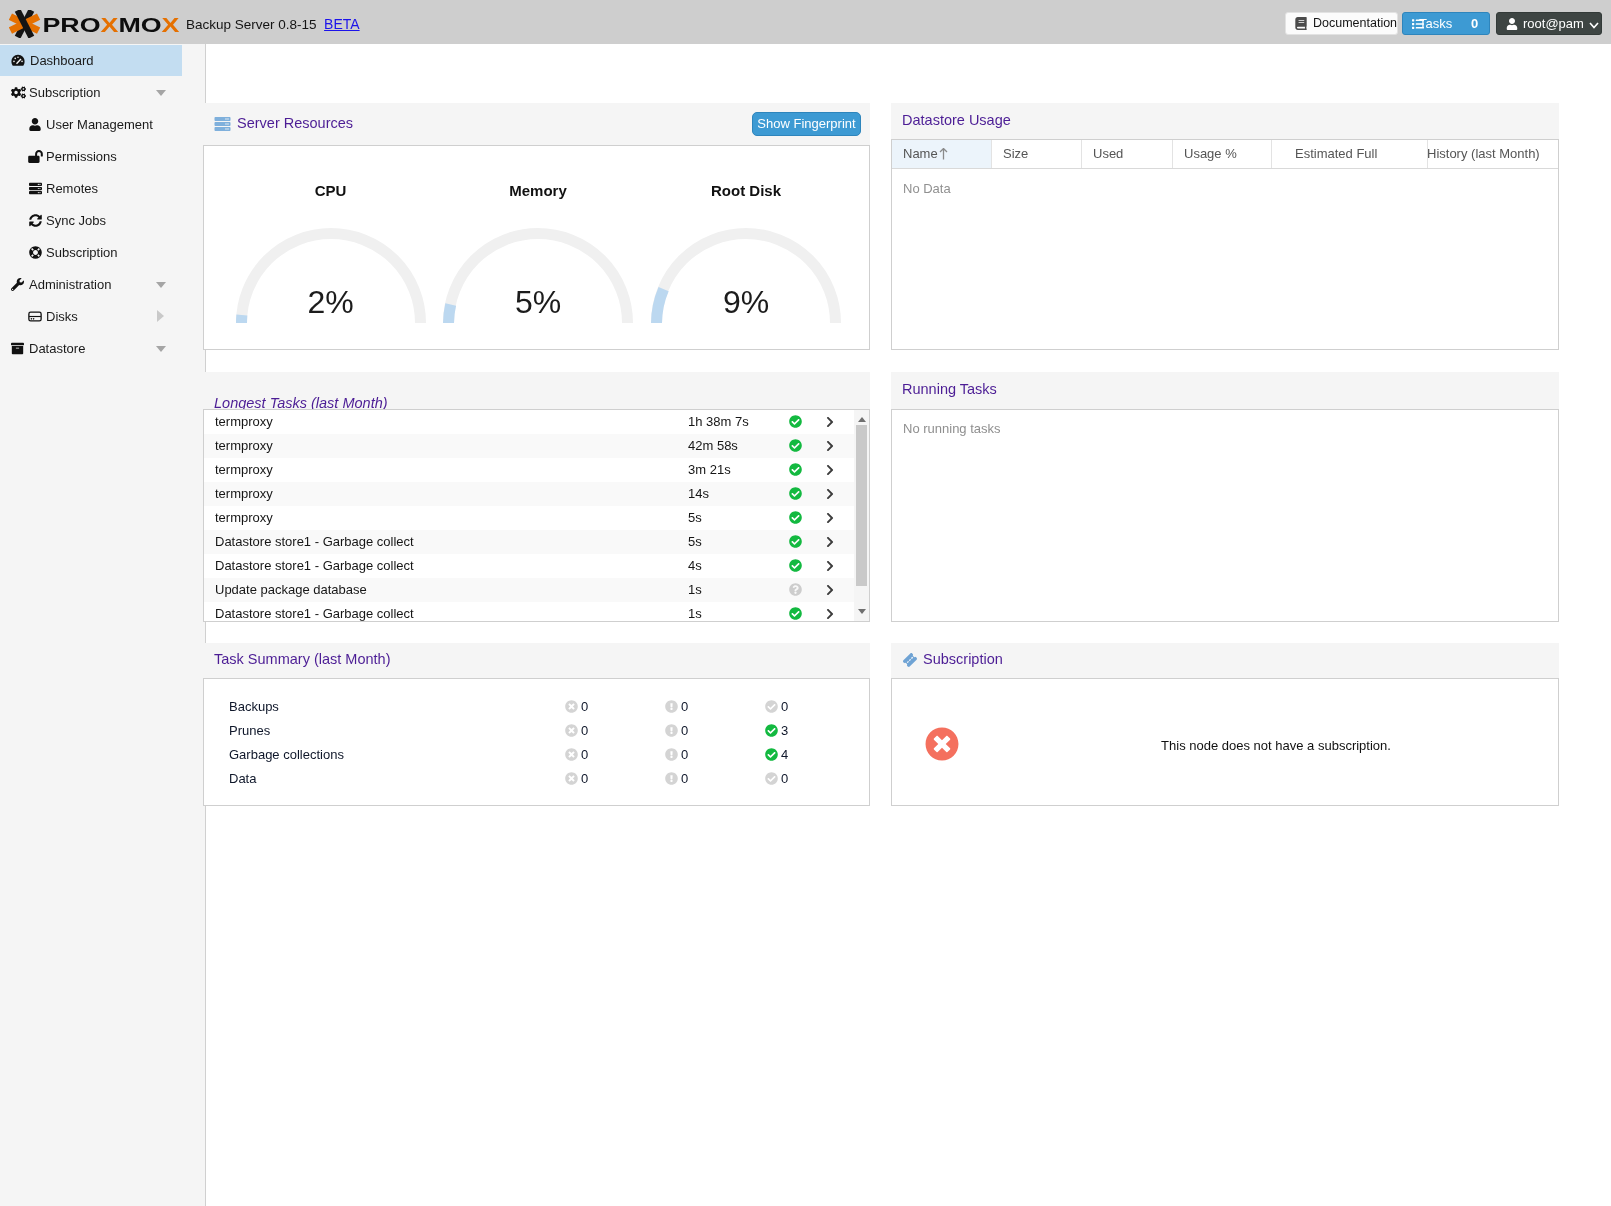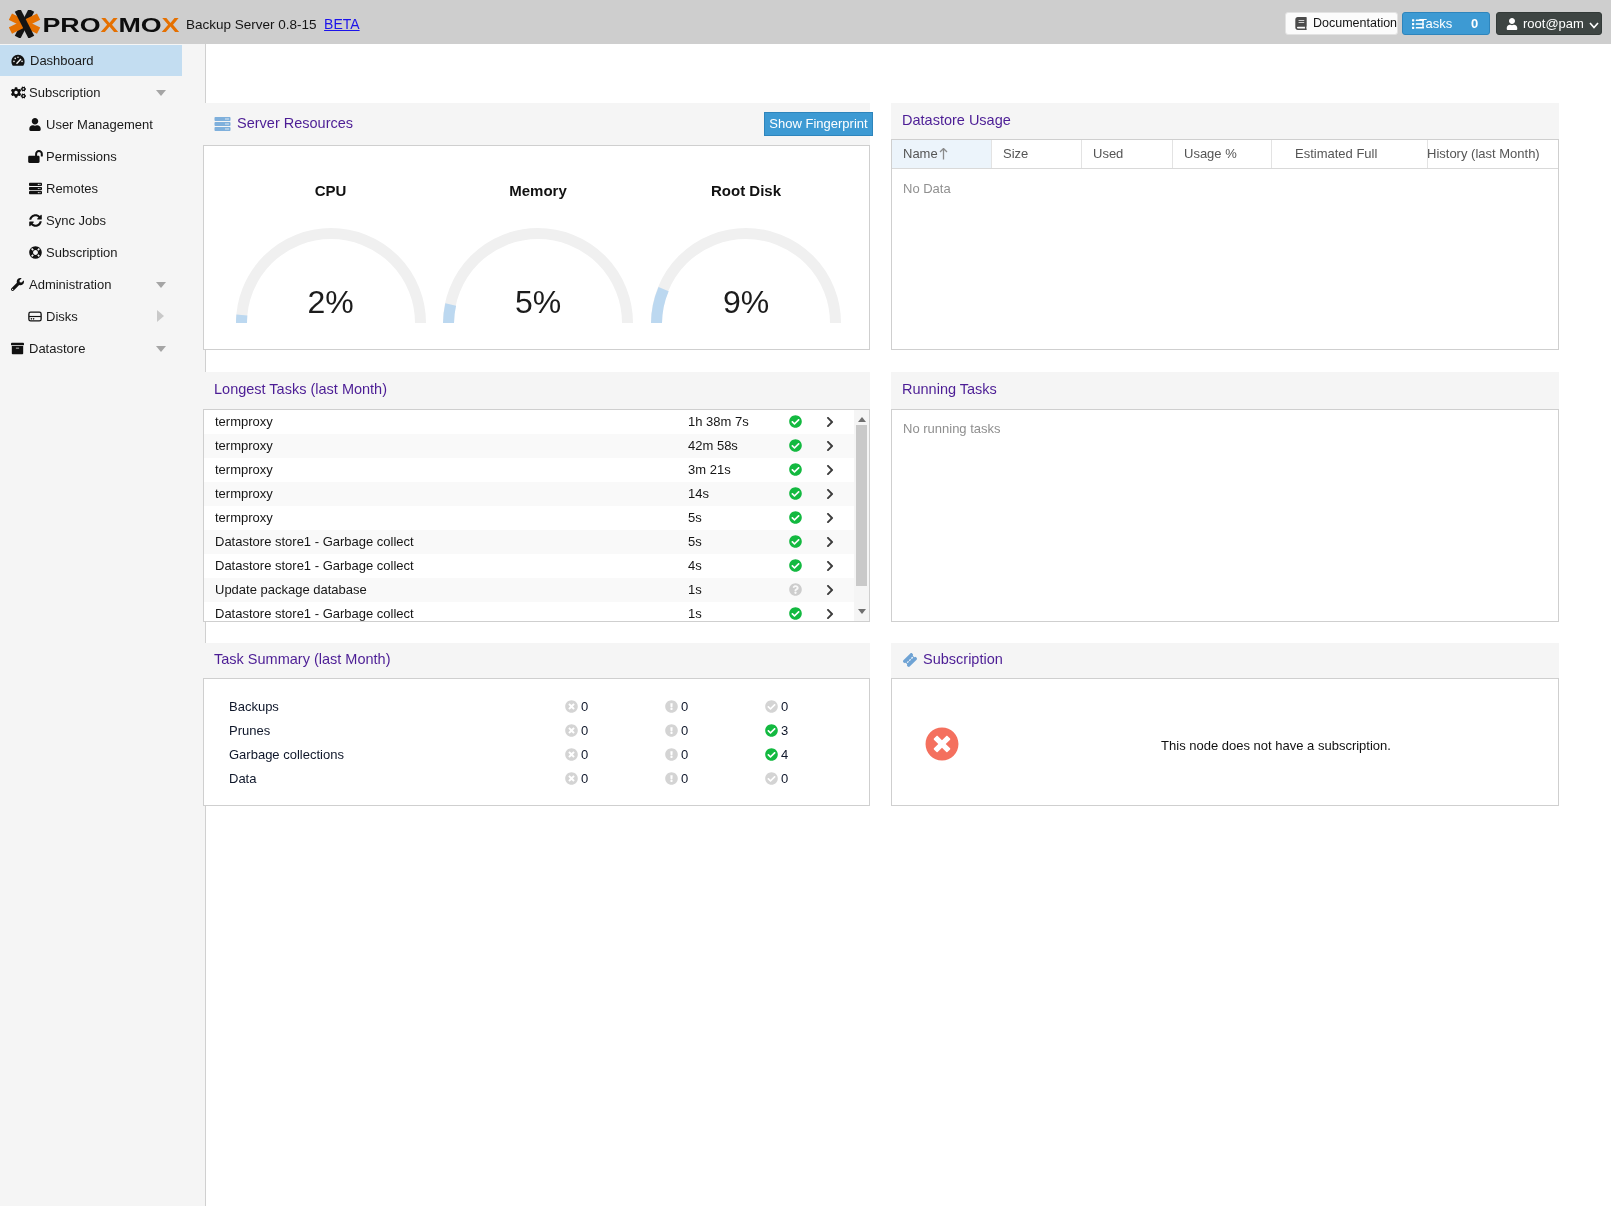--- a/index.html
+++ b/index.html
@@ -164,7 +164,7 @@
         <path fill="#7fb0dc" d="M480 160H32c-17.673 0-32-14.327-32-32V64c0-17.673 14.327-32 32-32h448c17.673 0 32 14.327 32 32v64c0 17.673-14.327 32-32 32zm-48-88c-13.255 0-24 10.745-24 24s10.745 24 24 24 24-10.745 24-24-10.745-24-24-24zm-64 0c-13.255 0-24 10.745-24 24s10.745 24 24 24 24-10.745 24-24-10.745-24-24-24zm112 248H32c-17.673 0-32-14.327-32-32v-64c0-17.673 14.327-32 32-32h448c17.673 0 32 14.327 32 32v64c0 17.673-14.327 32-32 32zm-48-88c-13.255 0-24 10.745-24 24s10.745 24 24 24 24-10.745 24-24-10.745-24-24-24zm-64 0c-13.255 0-24 10.745-24 24s10.745 24 24 24 24-10.745 24-24-10.745-24-24-24zm112 248H32c-17.673 0-32-14.327-32-32v-64c0-17.673 14.327-32 32-32h448c17.673 0 32 14.327 32 32v64c0 17.673-14.327 32-32 32zm-48-88c-13.255 0-24 10.745-24 24s10.745 24 24 24 24-10.745 24-24-10.745-24-24-24zm-64 0c-13.255 0-24 10.745-24 24s10.745 24 24 24 24-10.745 24-24-10.745-24-24-24z"></path>
       </svg>
     <span class="ptitle abs" style="left:34px;top:12px;">Server Resources</span>
-    <div class="abs" style="left:549px;top:9px;width:109px;height:24px;background:#3d9ad3;border:1px solid #2e85bc;border-radius:0;color:#fff;font-size:13px;text-align:center;line-height:22px;margin-left:12px;">Show Fingerprint</div>
+    <div class="abs" style="left:549px;top:9px;width:109px;height:24px;background:#3d9ad3;border:1px solid #2e85bc;border-radius:5px;color:#fff;font-size:13px;text-align:center;line-height:22px;">Show Fingerprint</div>
   </div>
   <div class="pbody" style="left:203px;top:145px;width:667px;height:205px;">
     <div class="gaugelabel" style="left:26.5px;">CPU</div>

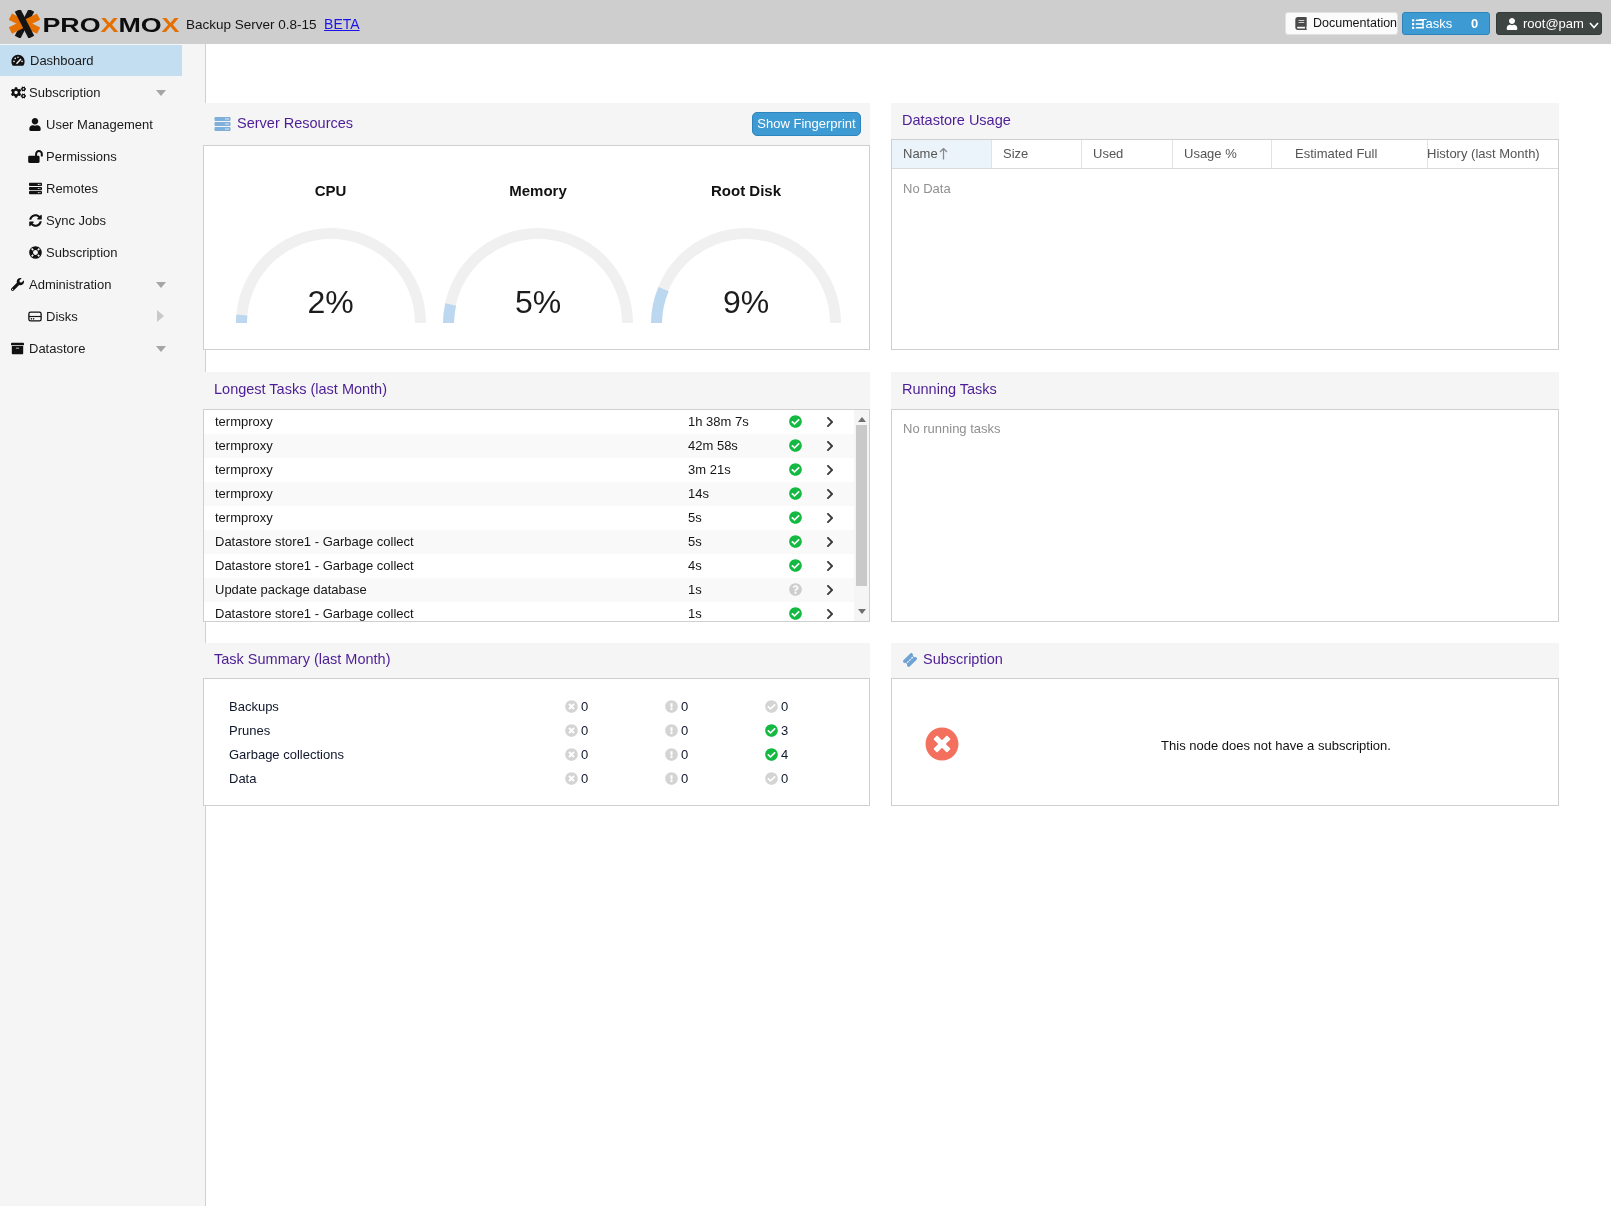--- a/index.html
+++ b/index.html
@@ -204,7 +204,7 @@
   </div>
 
   <div class="phead" style="left:203px;top:372px;width:667px;height:37px;">
-    <span class="ptitle abs" style="left:11px;top:9px;">Longest Tasks (last Month)</span>
+    <span class="ptitle abs" style="left:11px;top:23px;font-style:italic;">Longest Tasks (last Month)</span>
   </div>
   <div class="pbody" style="left:203px;top:409px;width:667px;height:213px;overflow:hidden;">
     <div class="trow" style="top:0px;">

